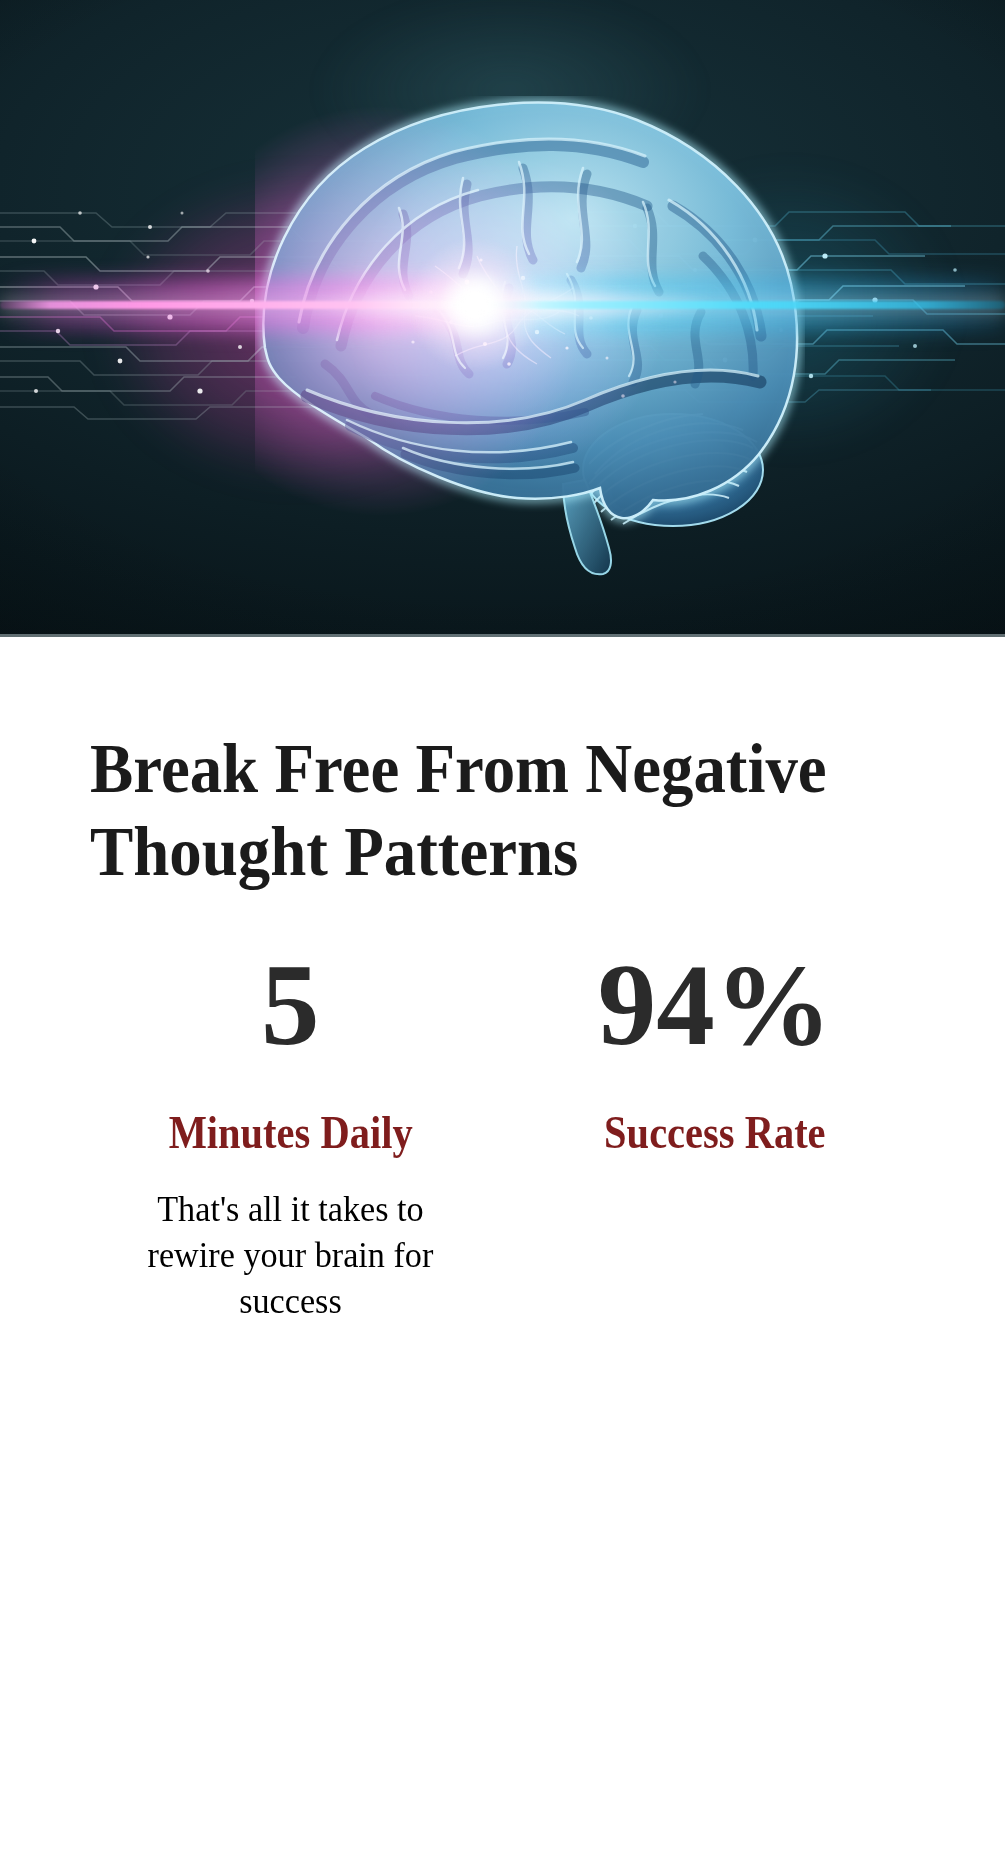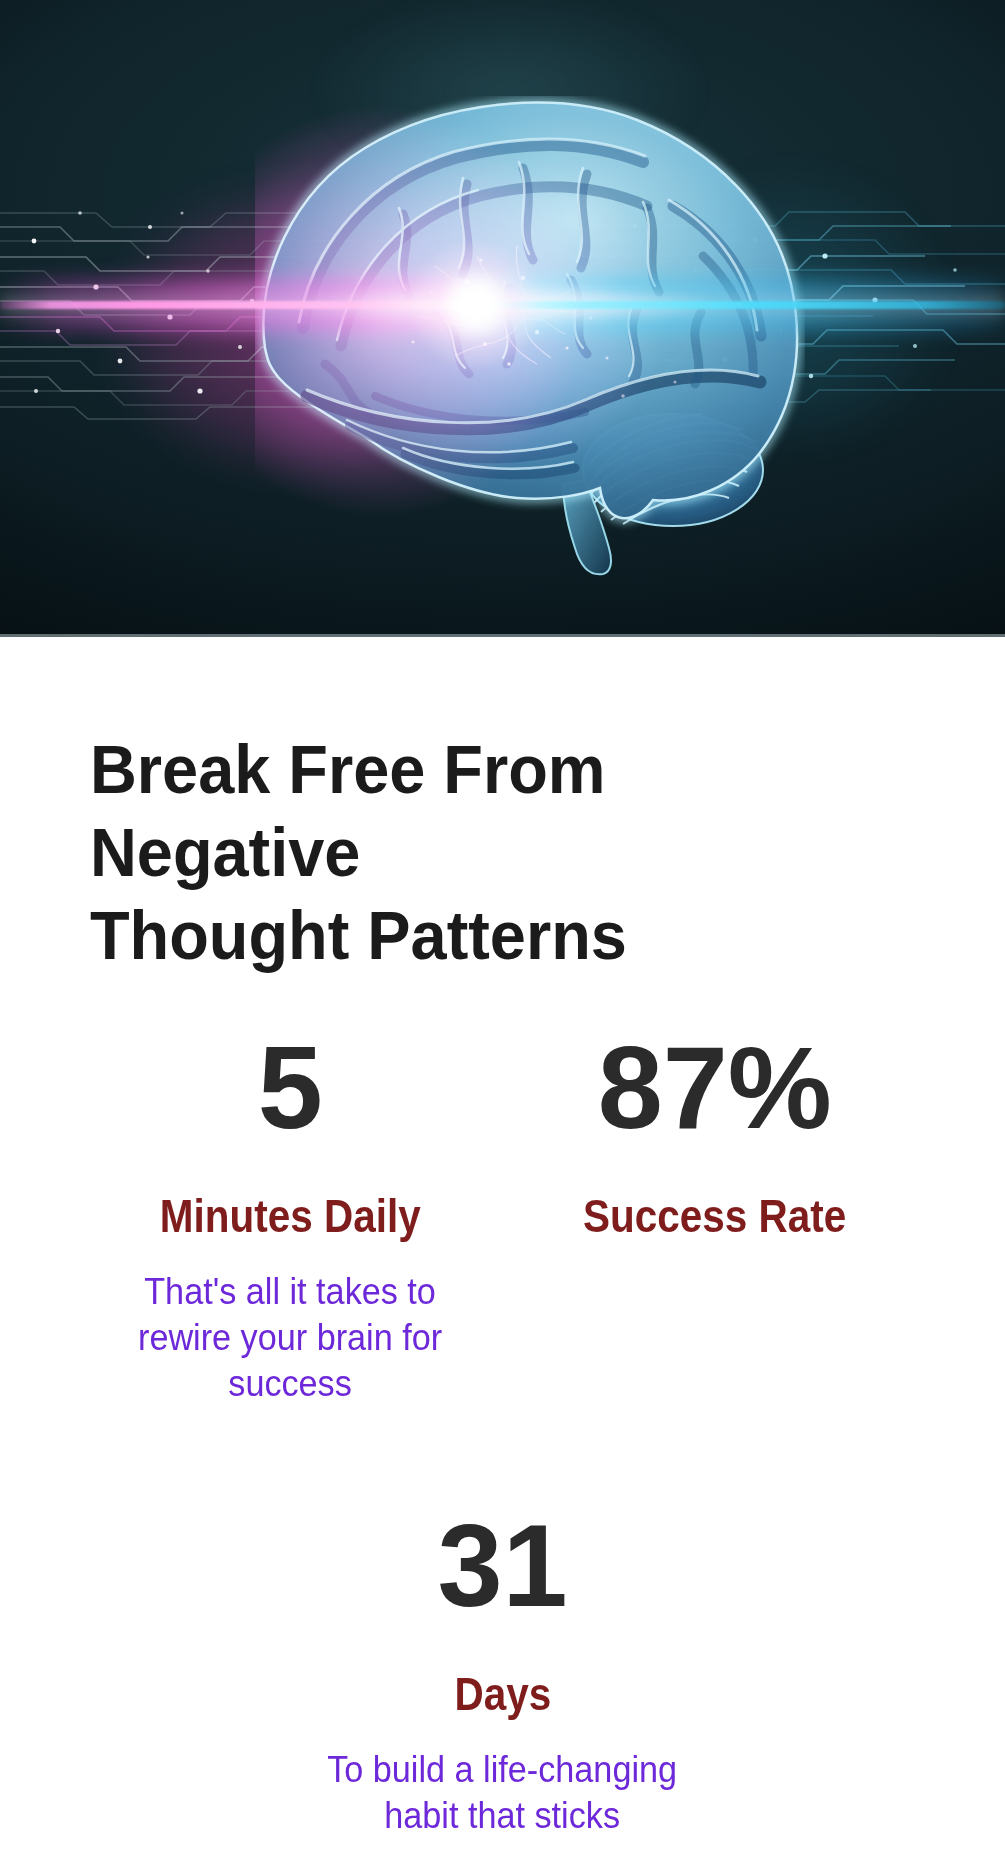--- a/index.html
+++ b/index.html
@@ -4,7 +4,7 @@
 <style>
   html,body{margin:0;padding:0;background:#ffffff;}
   .page{position:relative;width:1005px;height:1861px;margin:0 auto;background:#ffffff;overflow:hidden;
-        font-family:Liberation Sans, sans-serif;}
+        font-family:Liberation Serif, serif;}
 
   
   .hero{position:relative;width:1005px;height:637px;overflow:hidden;

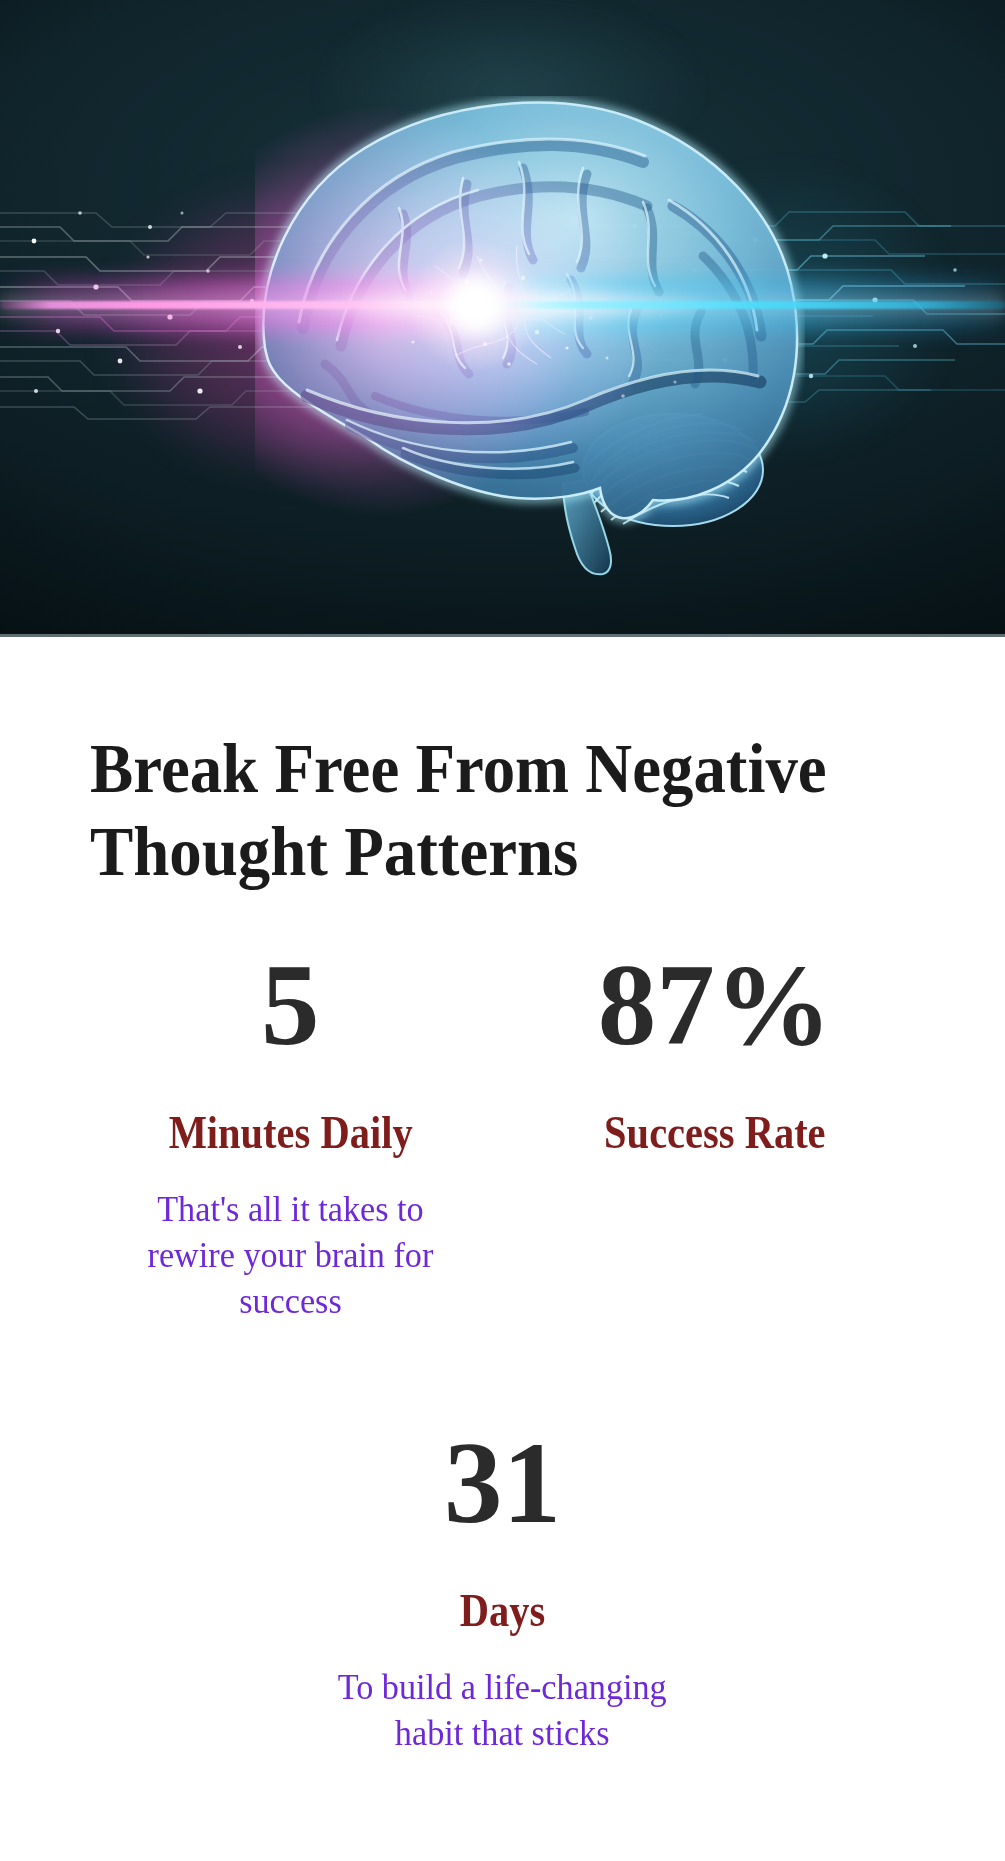--- a/index.html
+++ b/index.html
@@ -284,7 +284,7 @@
       </div>
 
       <div class="stat">
-        <div class="stat-value">87%</div>
+        <div class="stat-value">94%</div>
         <div class="stat-label"><span class="ctr">Success Rate</span></div>
       </div>
 

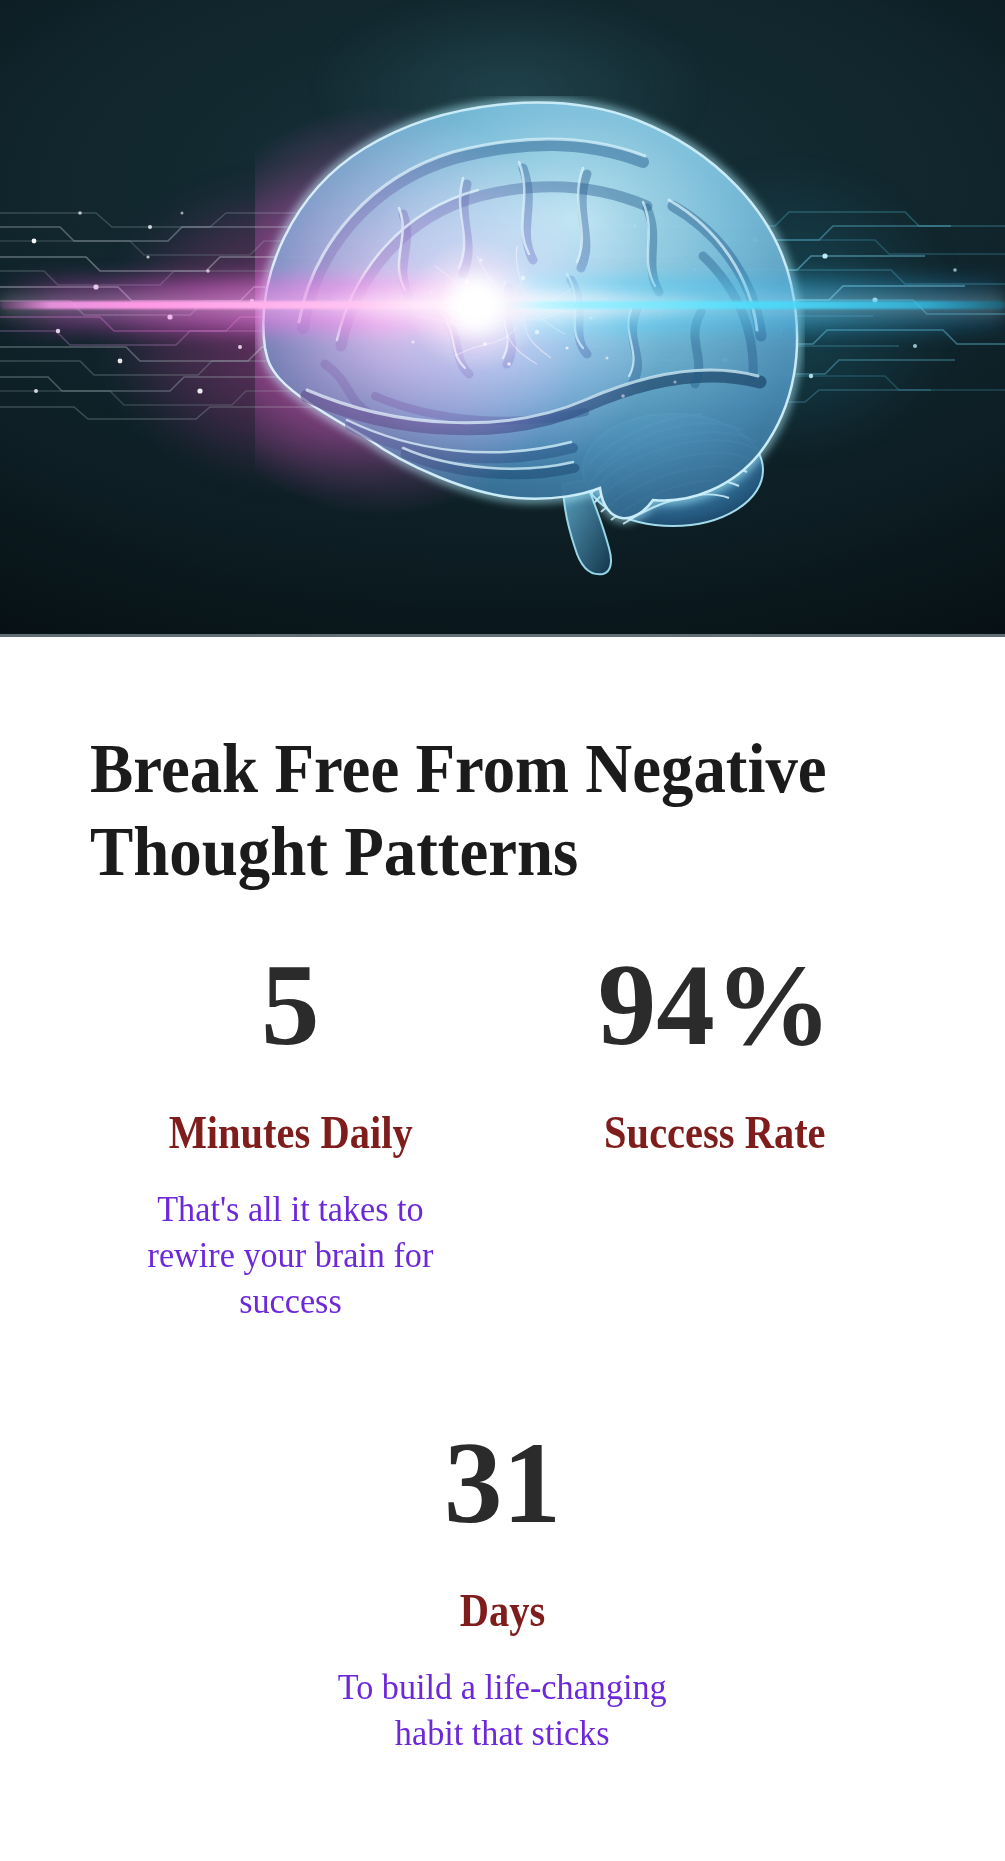--- a/index.html
+++ b/index.html
@@ -52,7 +52,7 @@
   .stat-value{font-size:117px;line-height:117px;font-weight:700;color:#2b2b2b;margin:0 0 42px 0;}
   .stat-label{font-size:46px;line-height:56px;font-weight:700;color:#7f1d1d;margin:0 0 25px 0;}
   .stat-label .ctr{display:inline-block;transform:scaleX(0.88);transform-origin:center top;}
-  .stat-desc{font-size:36px;line-height:46px;font-weight:400;color:#6d28d9;white-space:pre-line;}
+  .stat-desc{font-size:36px;line-height:46px;font-weight:400;color:#000000;white-space:pre-line;}
   .stat-desc .ctr{display:inline-block;transform:scaleX(0.95);transform-origin:center top;}
 </style>
 </head>

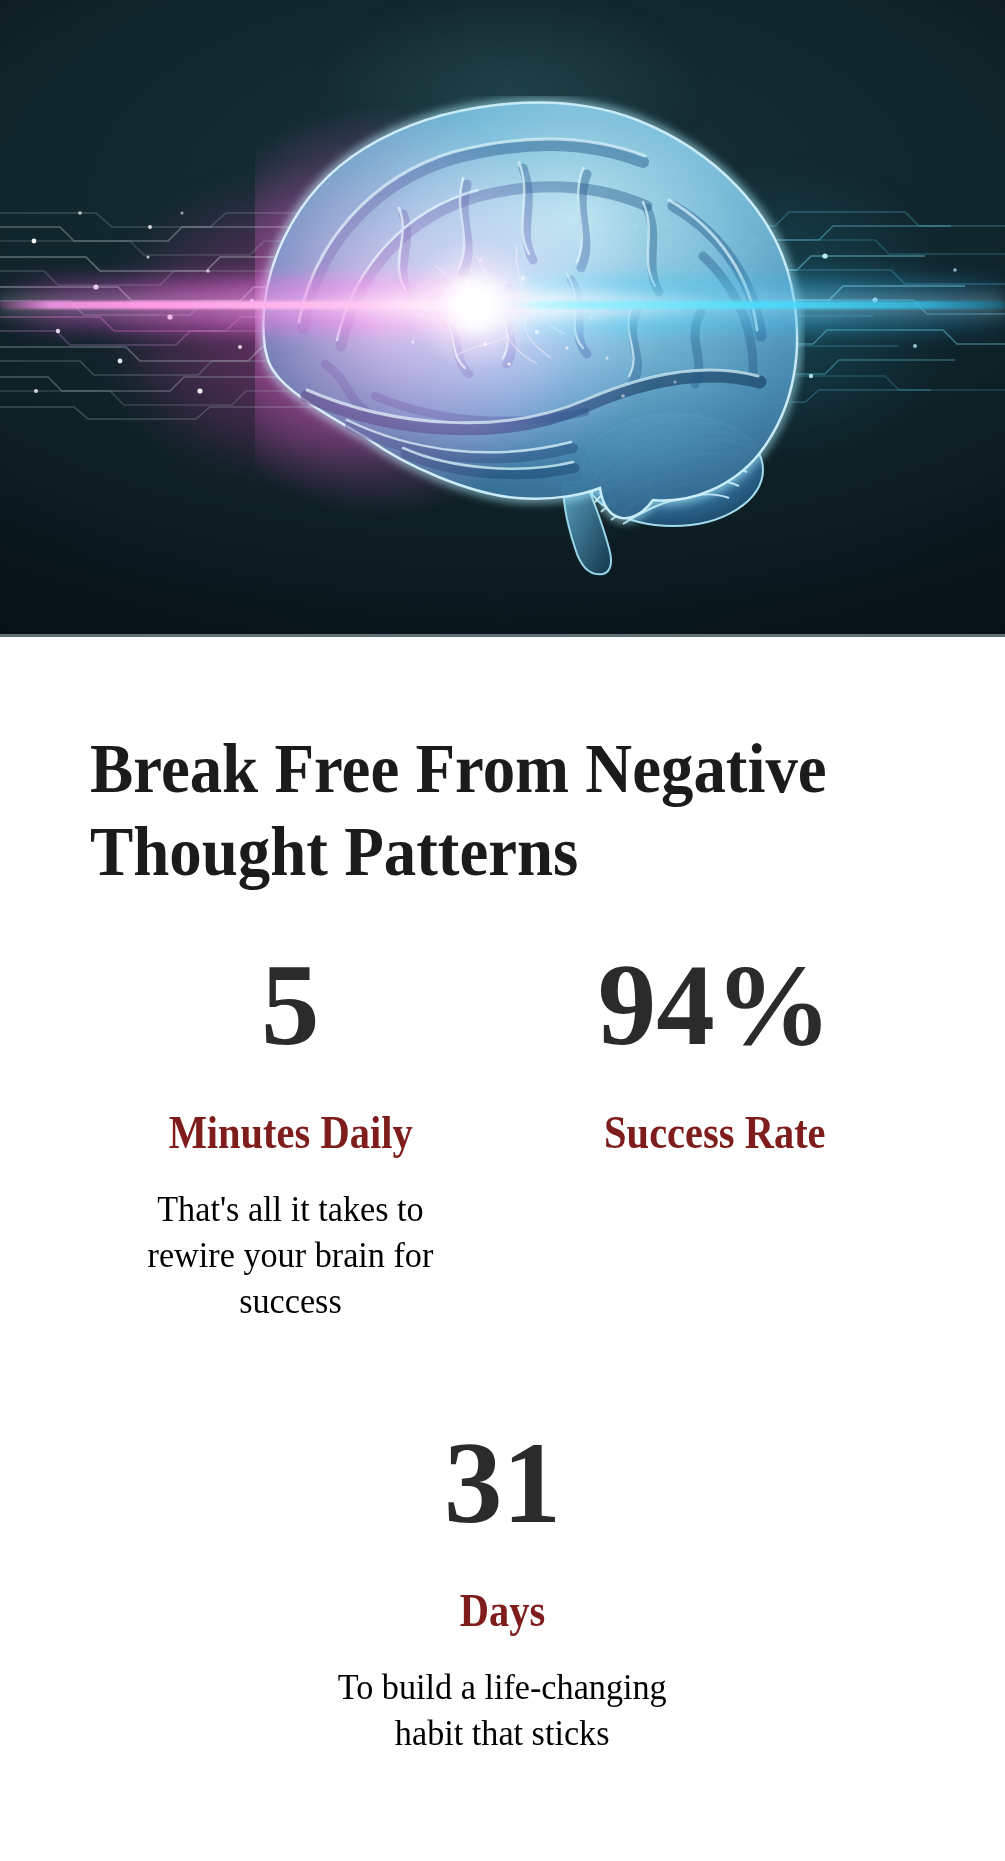--- a/index.html
+++ b/index.html
@@ -288,12 +288,6 @@
         <div class="stat-label"><span class="ctr">Success Rate</span></div>
       </div>
 
-      <div class="stat stat-full">
-        <div class="stat-value">31</div>
-        <div class="stat-label"><span class="ctr">Days</span></div>
-        <div class="stat-desc"><span class="ctr">To build a life-changing
-habit that sticks</span></div>
-      </div>
 
     </div>
   </main>

